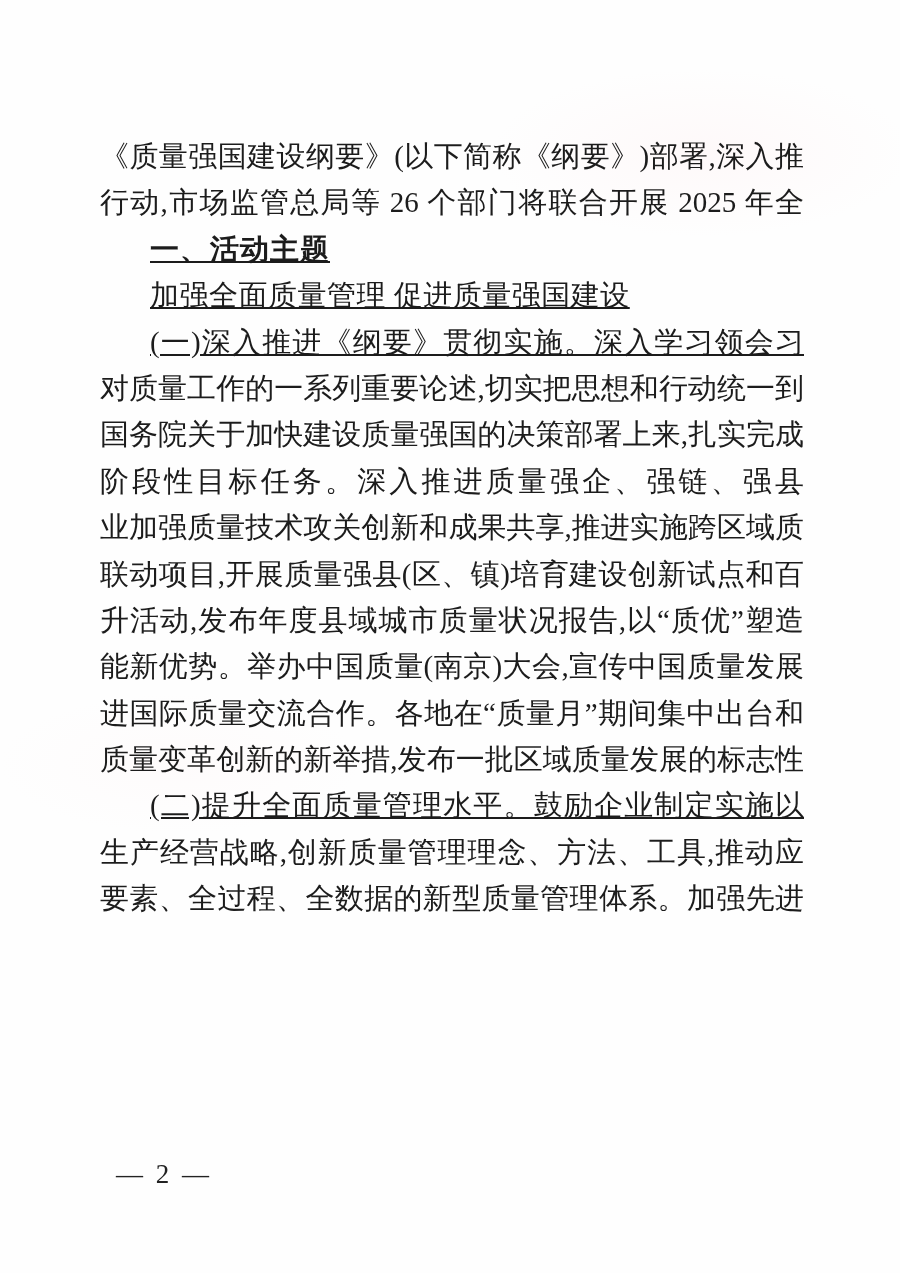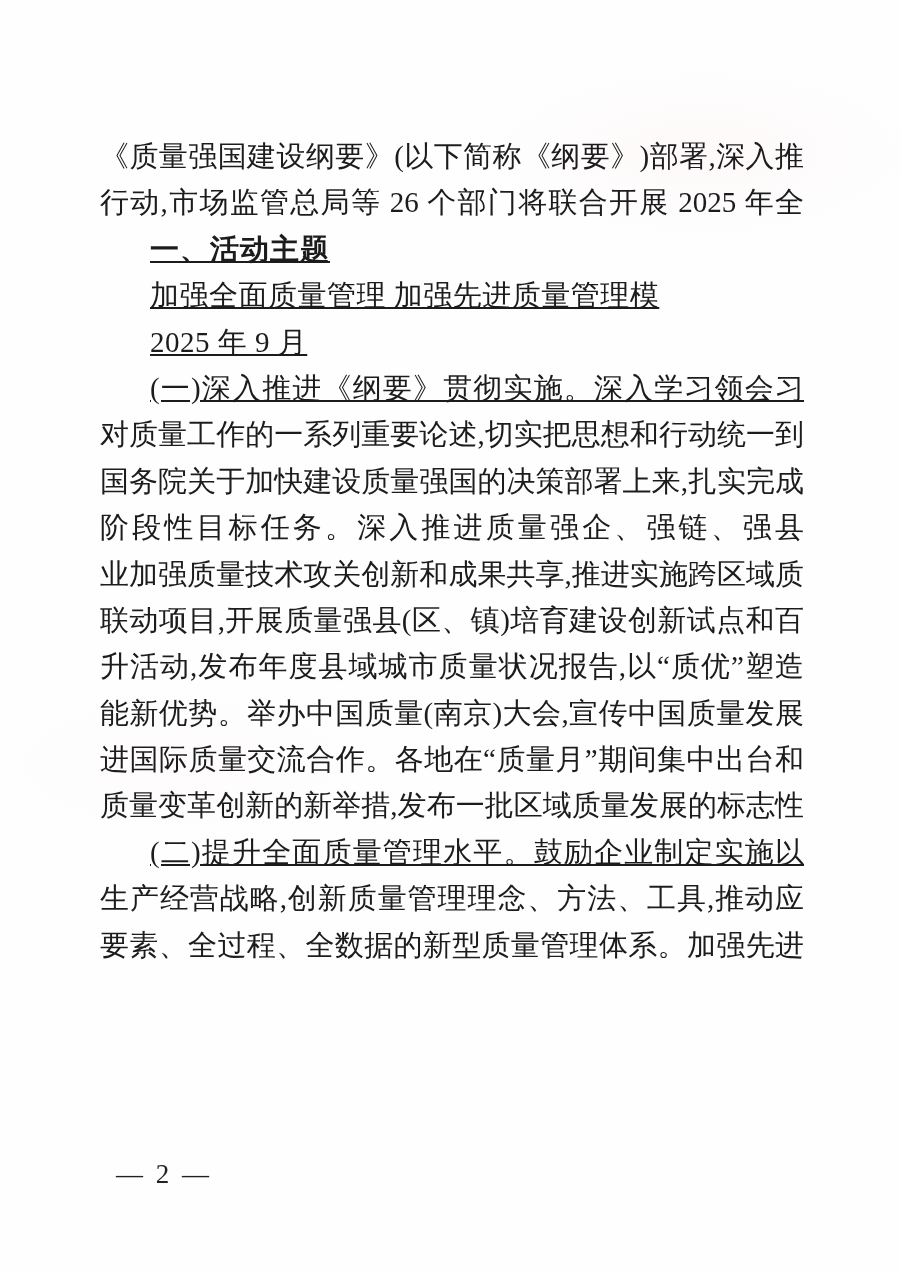--- a/index.html
+++ b/index.html
@@ -61,7 +61,7 @@
       <div class="line fill">《质量强国建设纲要》(以下简称《纲要》)部署,深入推进全民质量</div>
       <div class="line fill">行动,市场监管总局等 26 个部门将联合开展 2025 年全国“质量</div>
       <div class="line heading indent1">一、活动主题</div>
-      <div class="line indent1">加强全面质量管理  加强先进质量管理模</div>
+      <div class="line indent1">加强全面质量管理  促进质量强国建设</div>
       <div class="line indent1">2025 年 9 月</div>
       <div class="line indent1 fill">(一)深入推进《纲要》贯彻实施。深入学习领会习近平总书记</div>
       <div class="line fill">对质量工作的一系列重要论述,切实把思想和行动统一到党中央、</div>

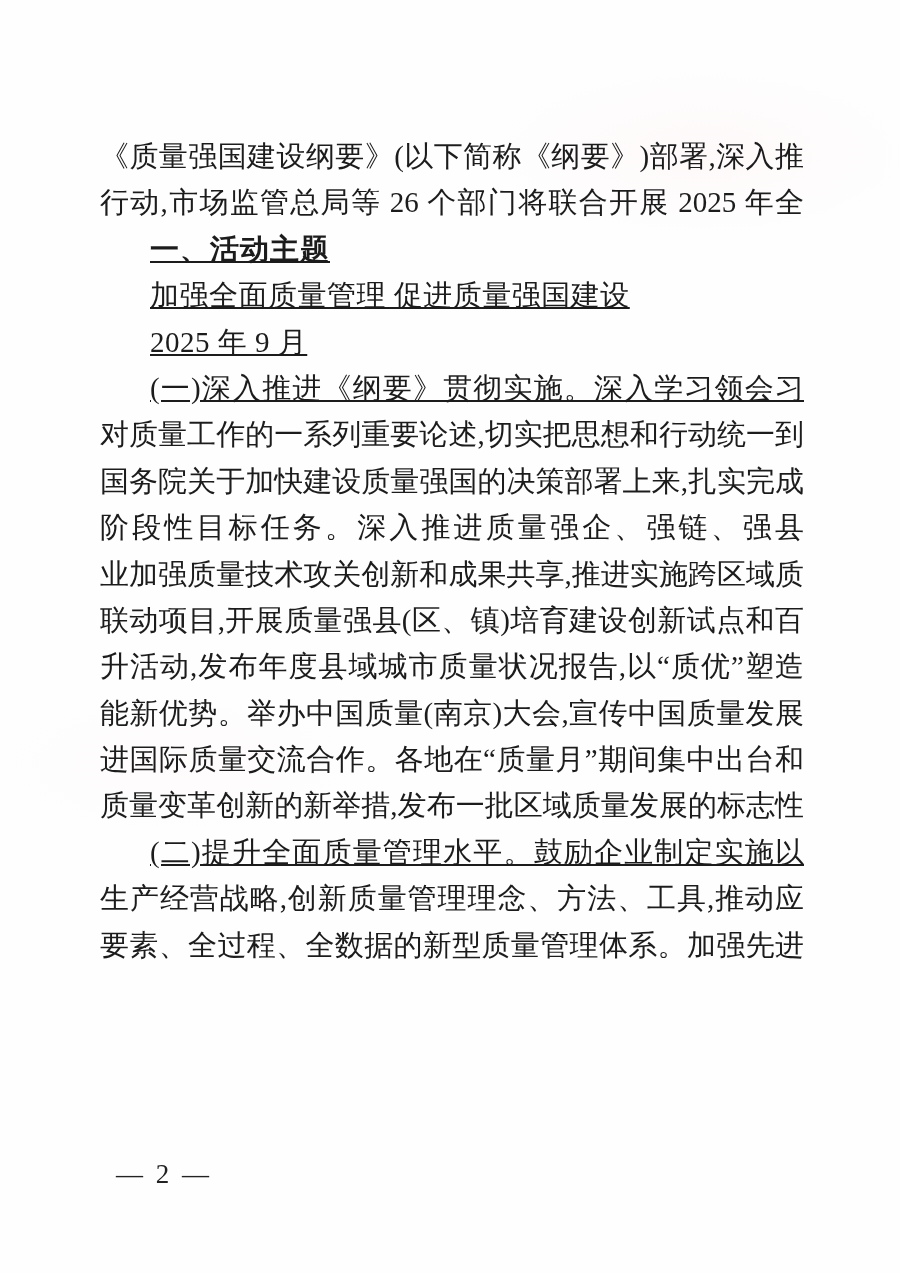--- a/index.html
+++ b/index.html
@@ -62,7 +62,6 @@
       <div class="line fill">行动,市场监管总局等 26 个部门将联合开展 2025 年全国“质量</div>
       <div class="line heading indent1">一、活动主题</div>
       <div class="line indent1">加强全面质量管理  促进质量强国建设</div>
-      <div class="line indent1">2025 年 9 月</div>
       <div class="line indent1 fill">(一)深入推进《纲要》贯彻实施。深入学习领会习近平总书记</div>
       <div class="line fill">对质量工作的一系列重要论述,切实把思想和行动统一到党中央、</div>
       <div class="line fill">国务院关于加快建设质量强国的决策部署上来,扎实完成《纲要》</div>

